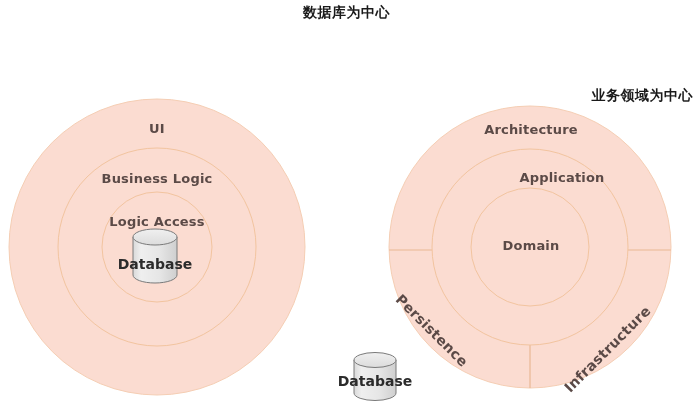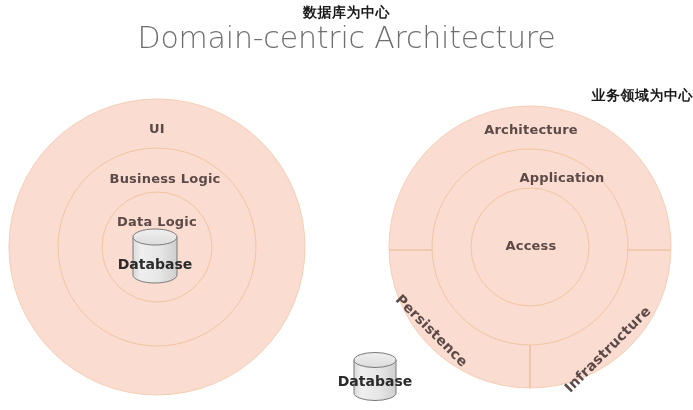--- a/index.html
+++ b/index.html
@@ -161,7 +161,6 @@
   <div class="cn-note cn-note-top">数据库为中心</div>
 
   <div class="main-title">
-    <span class="tline">Domain-centric Architecture</span>
   </div>
 
   <div class="cn-note cn-note-bottom">业务领域为中心</div>

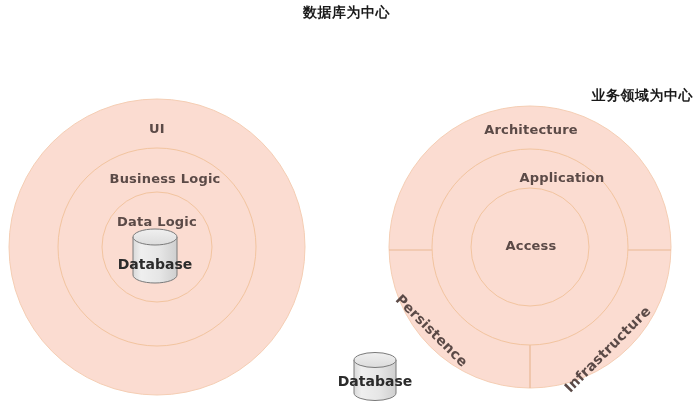--- a/index.html
+++ b/index.html
@@ -167,7 +167,7 @@
 </div>
 
 <div class="ring-label" style="left:157px; top:128px;text-align:center;">UI</div>
-<div class="ring-label" style="left:157px; top:178px;margin-left:8px;">Business Logic</div>
+<div class="ring-label" style="left:157px; top:178px;">Business Logic</div>
 <div class="ring-label" style="left:157px; top:221px;">Data Logic</div>
 <div class="db-label" style="left:155px; top:264px;">Database</div>
 

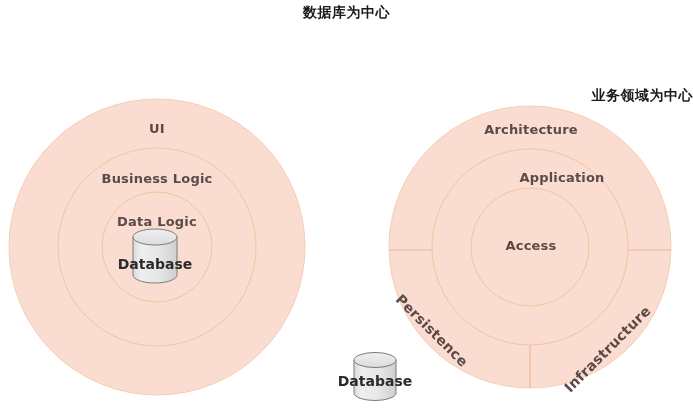--- a/index.html
+++ b/index.html
@@ -168,7 +168,7 @@
 
 <div class="ring-label" style="left:157px; top:128px;text-align:center;">UI</div>
 <div class="ring-label" style="left:157px; top:178px;">Business Logic</div>
-<div class="ring-label" style="left:157px; top:221px;">Data Logic</div>
+<div class="ring-label" style="left:157px; top:221px;">Logic Access</div>
 <div class="db-label" style="left:155px; top:264px;">Database</div>
 
 <div class="ring-label" style="left:531px; top:129px;">Architecture</div>

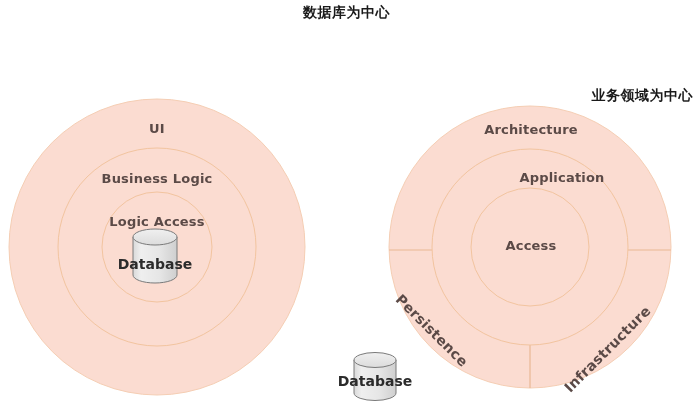--- a/index.html
+++ b/index.html
@@ -173,7 +173,7 @@
 
 <div class="ring-label" style="left:531px; top:129px;">Architecture</div>
 <div class="ring-label" style="left:562px; top:177px;">Application</div>
-<div class="ring-label" style="left:531px; top:245px;">Access</div>
+<div class="ring-label" style="left:531px; top:245px;">Domain</div>
 
 <div class="arc-label" style="left:404px; top:291px; transform: rotate(45deg); transform-origin: left top;">Persistence</div>
 <div class="arc-label" style="left:561px; top:384px; transform: rotate(-45deg); transform-origin: left top;">Infrastructure</div>

